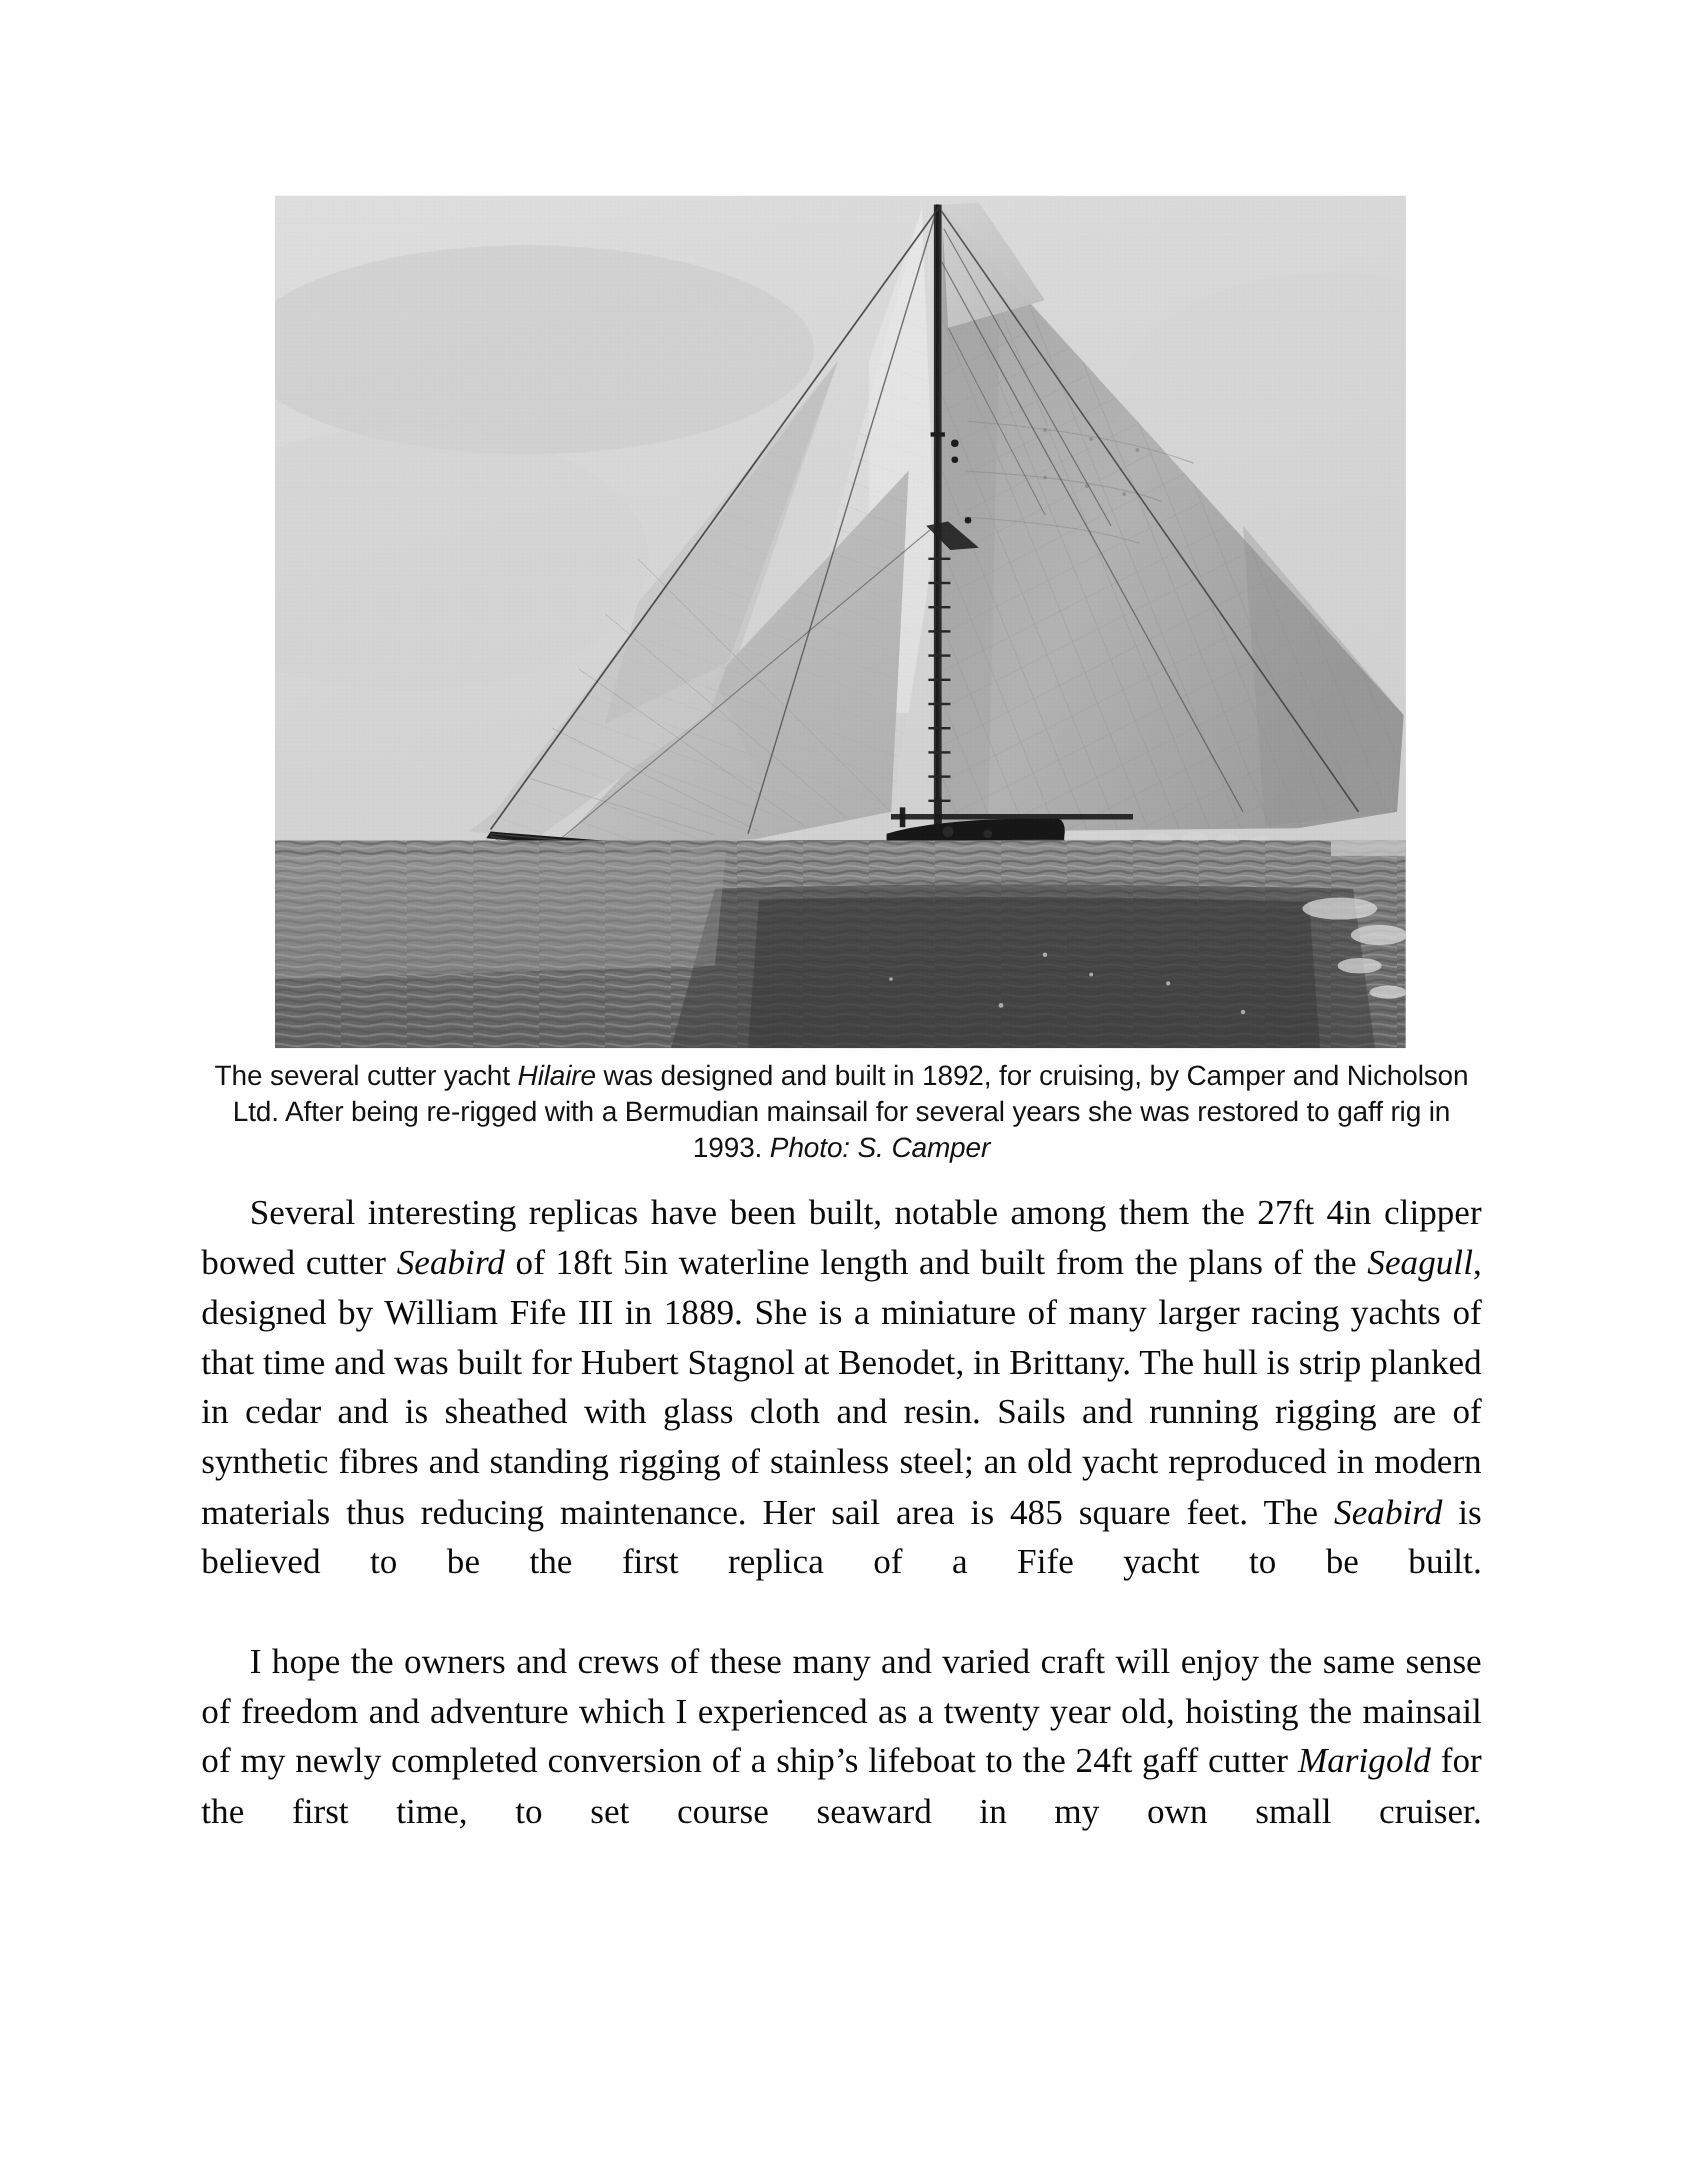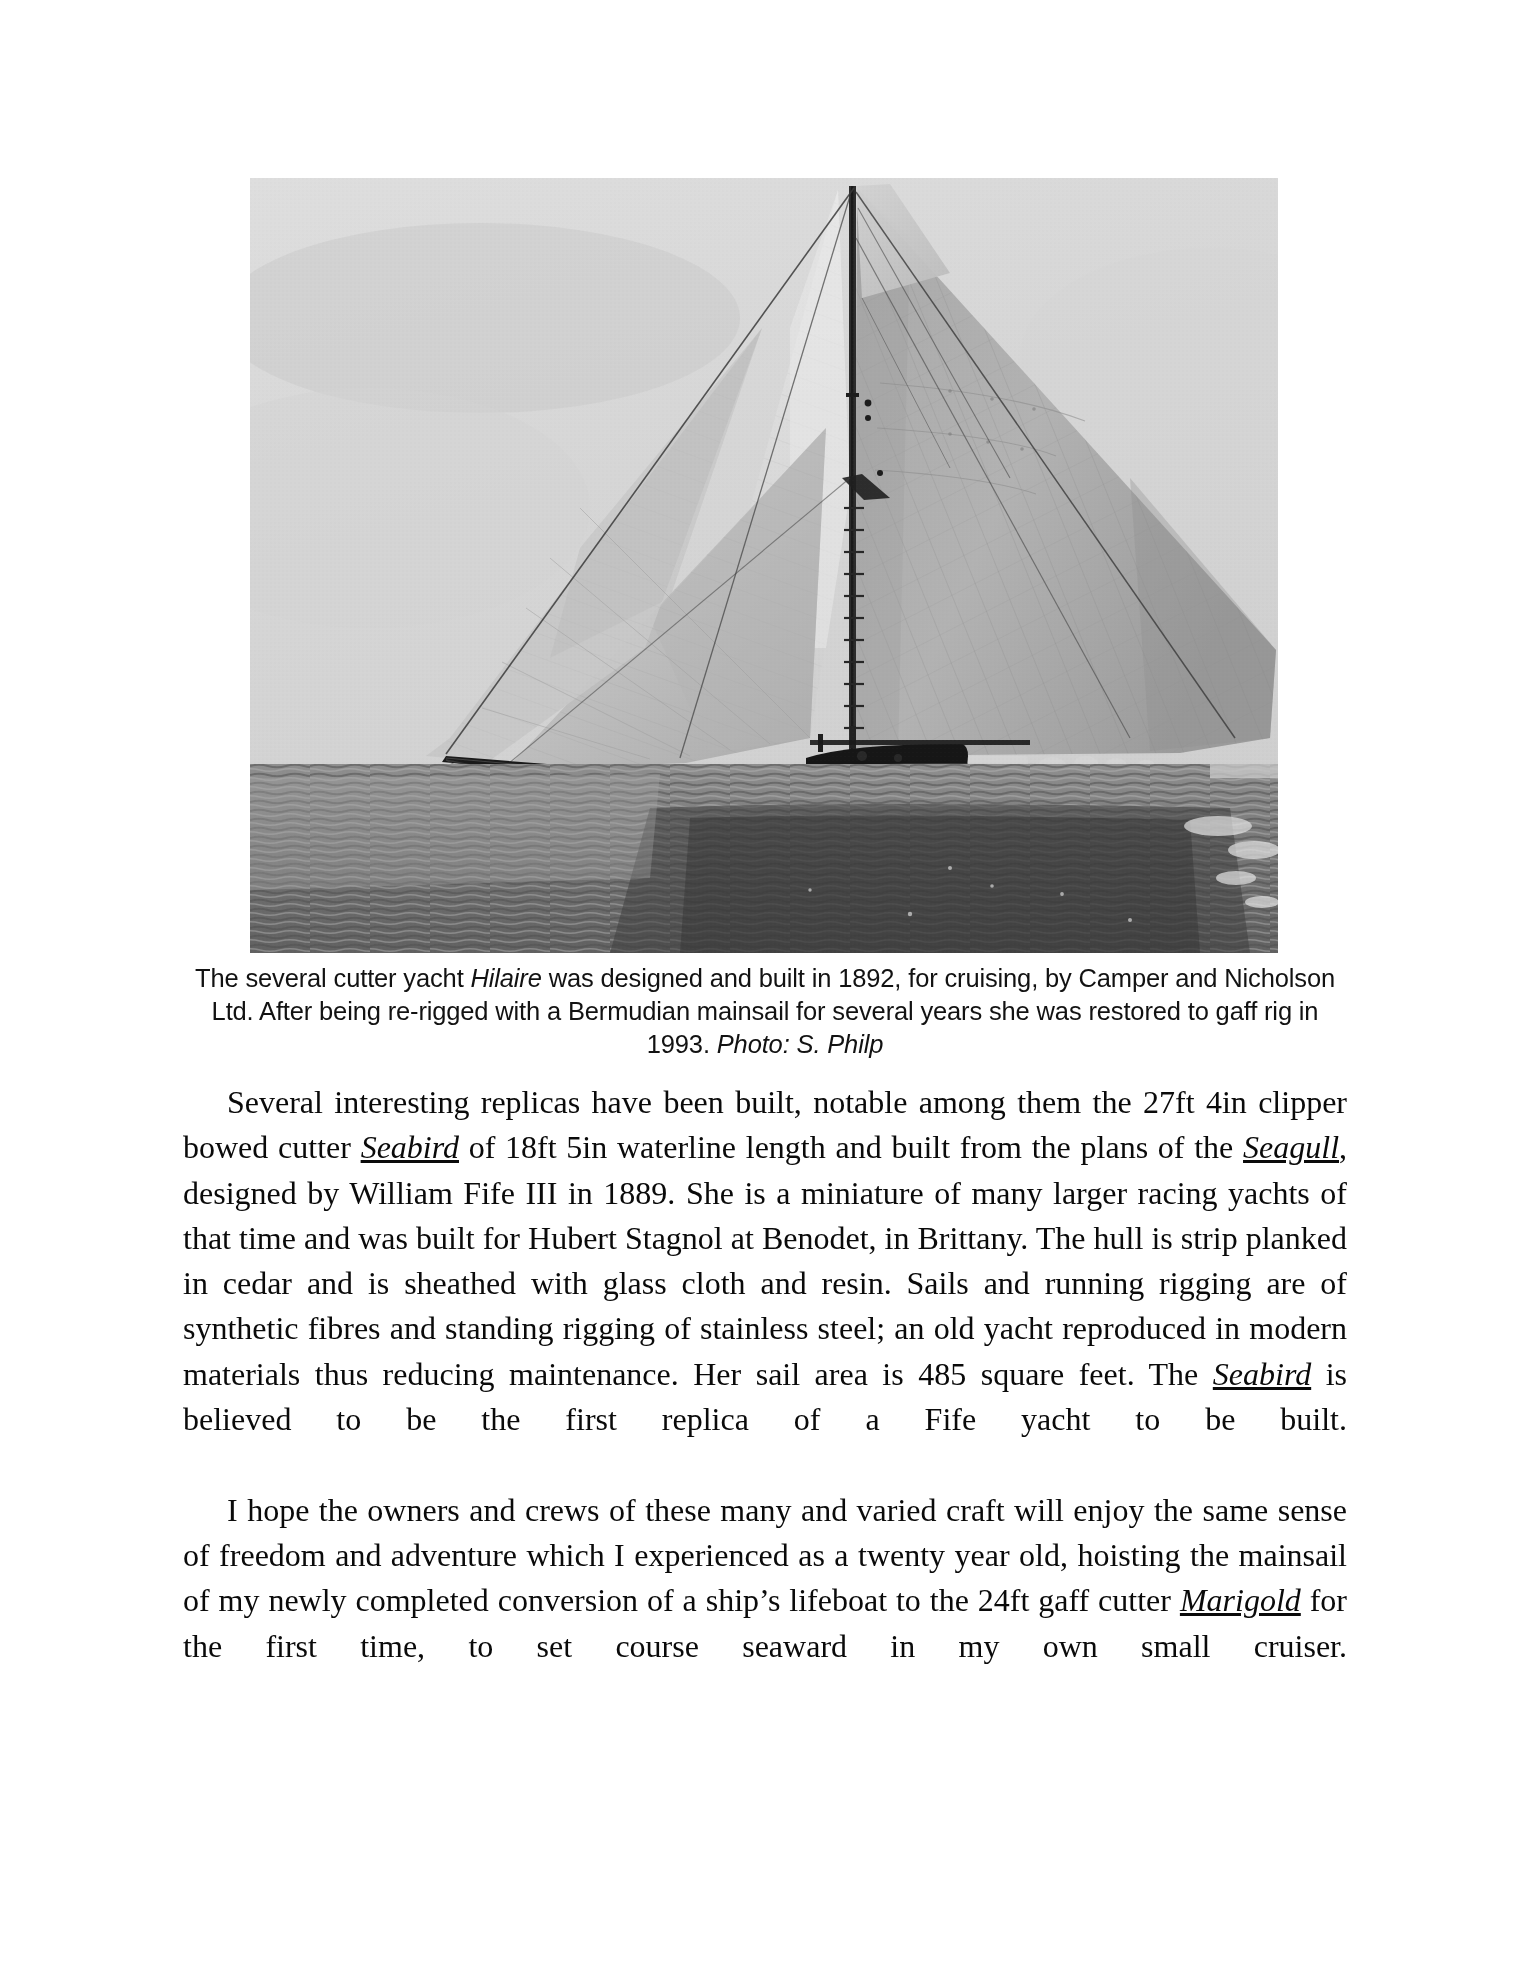--- a/index.html
+++ b/index.html
@@ -332,7 +332,7 @@
   <div class="caption">
     <span>The several cutter yacht </span><i>Hilaire</i><span> was designed and built in 1892, for cruising, by Camper and</span>
     <span>Nicholson Ltd. After being re-rigged with a Bermudian mainsail for several years she was</span>
-    <span>restored to gaff rig in 1993. </span><i>Photo: S. Philp</i>
+    <span>restored to gaff rig in 1993. </span><i>Photo: S. Camper</i>
   </div>
 
   <div class="body-text">

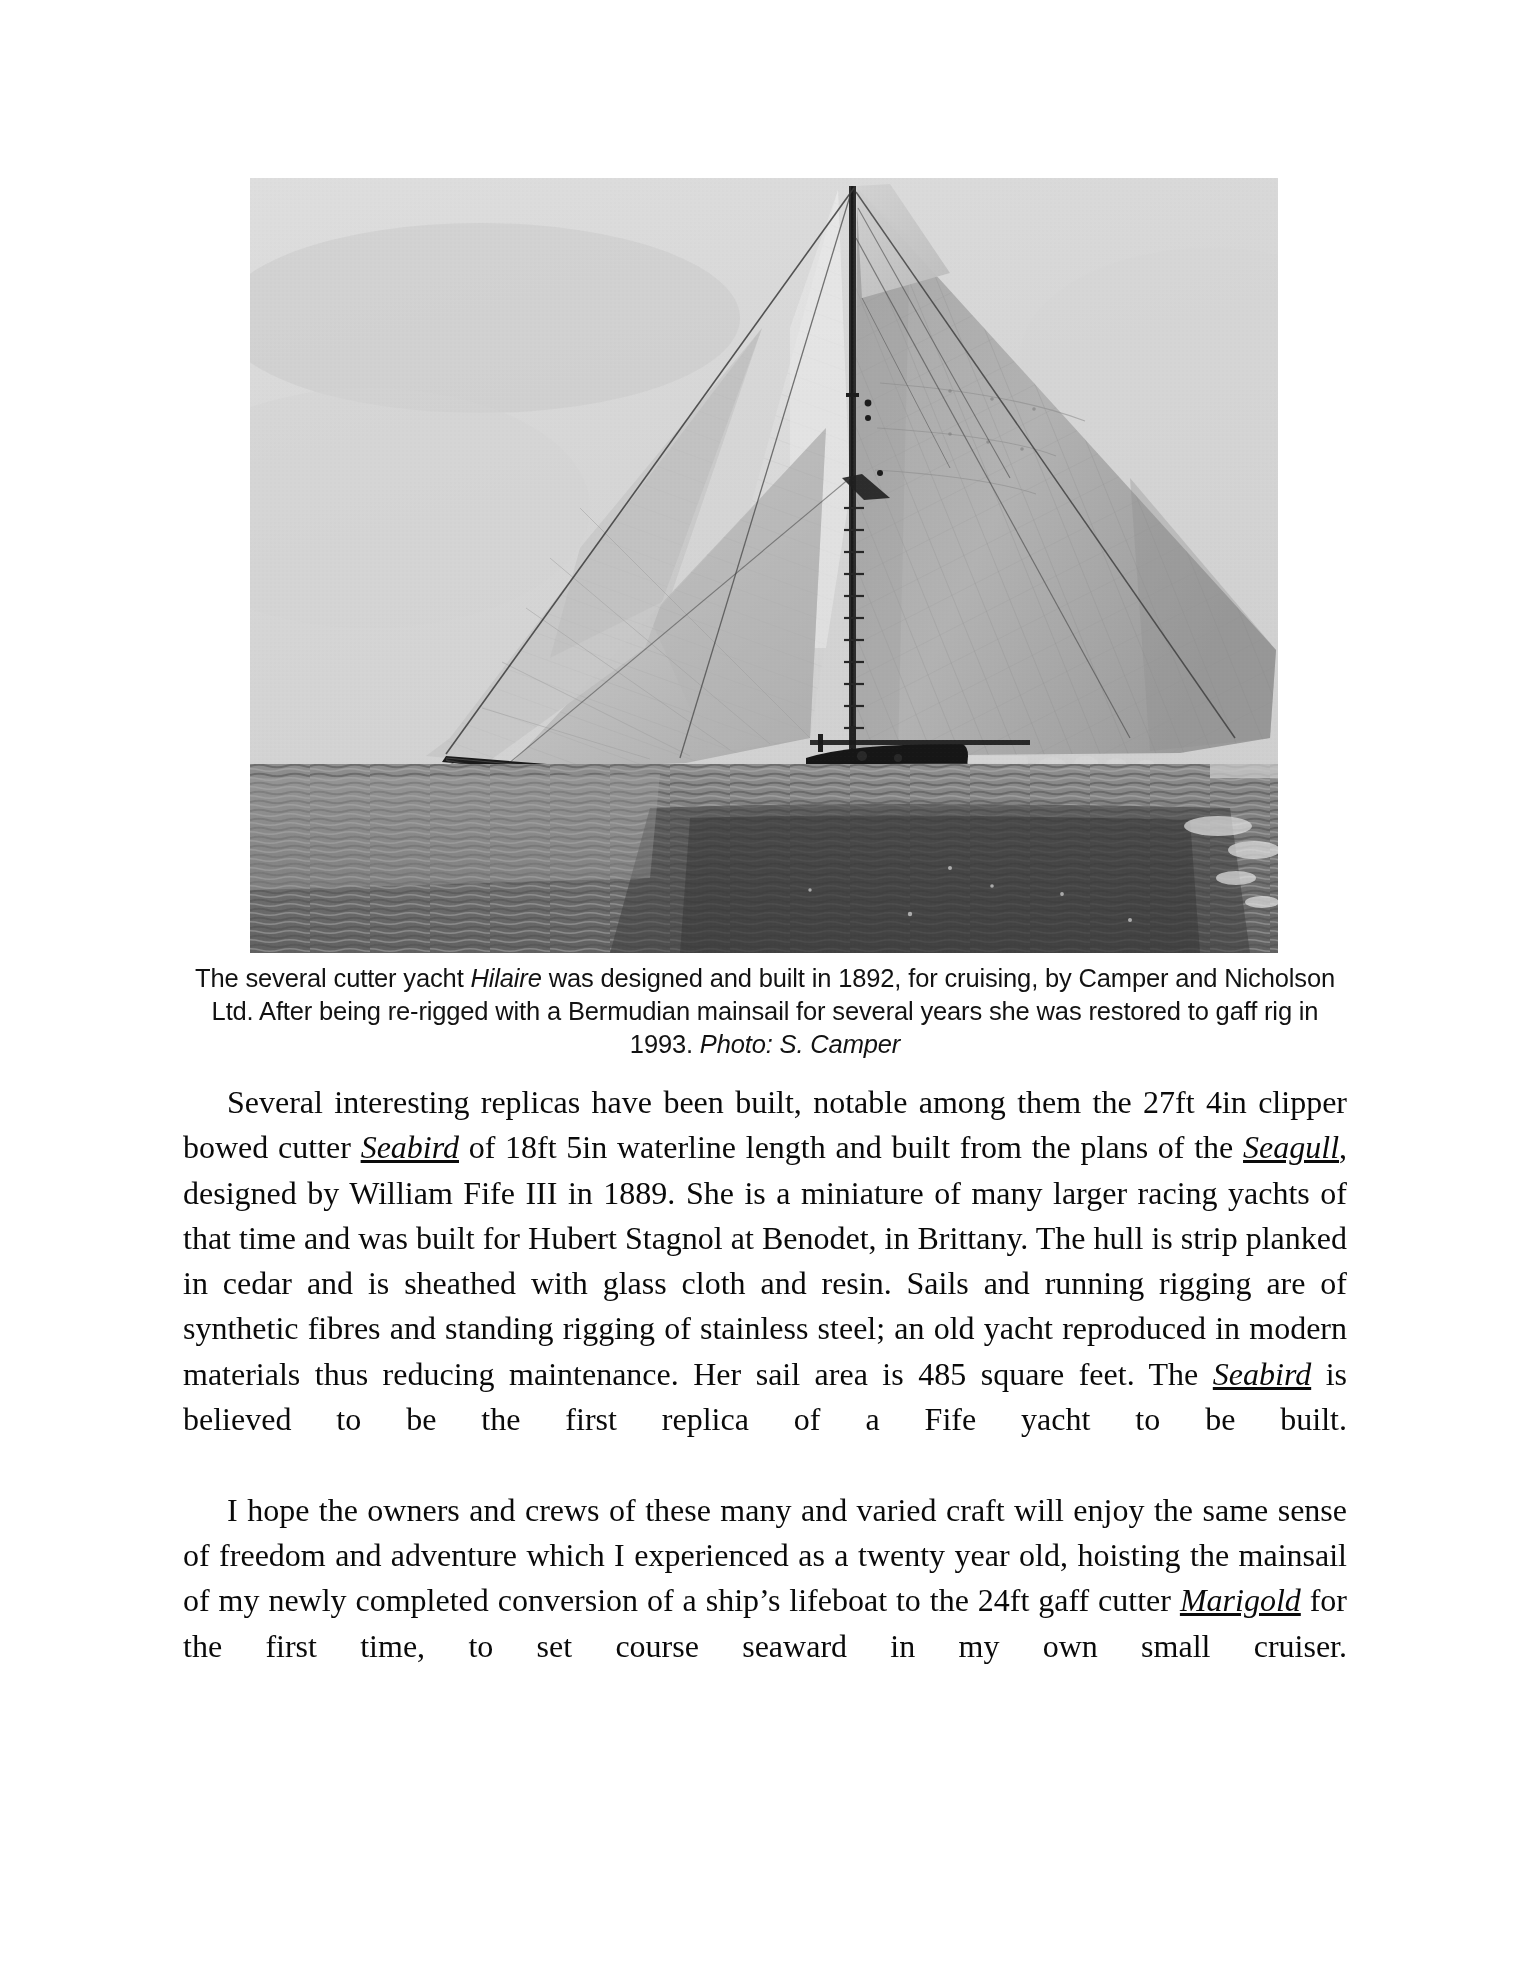--- a/index.html
+++ b/index.html
@@ -70,7 +70,7 @@
     margin: 0;
     text-indent: 44px;
   }
-  .body-text i { font-style: italic; text-decoration: underline; }
+  .body-text i { font-style: italic; }
   
   .body-text p::after {
     content: "";

